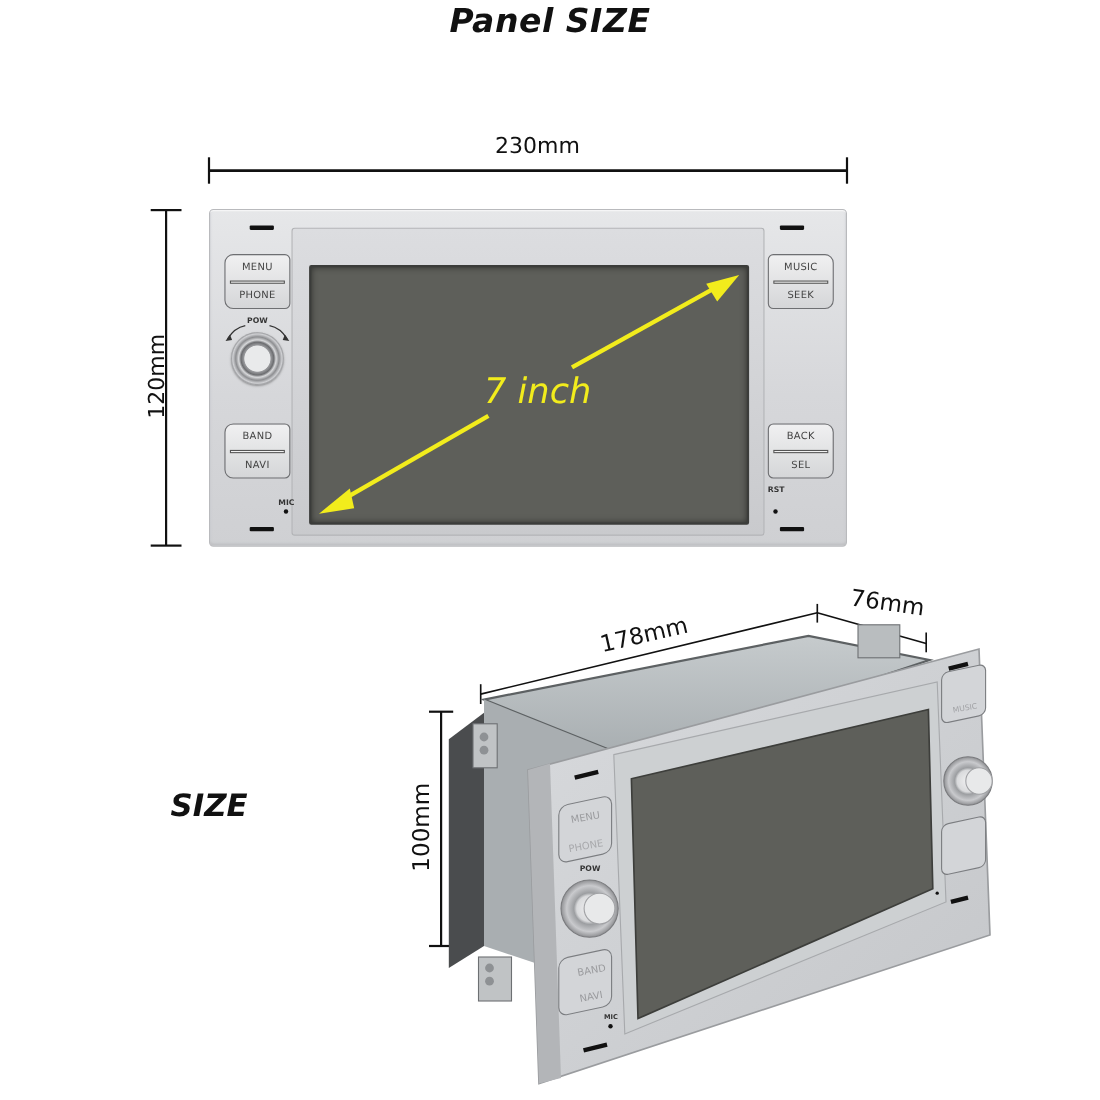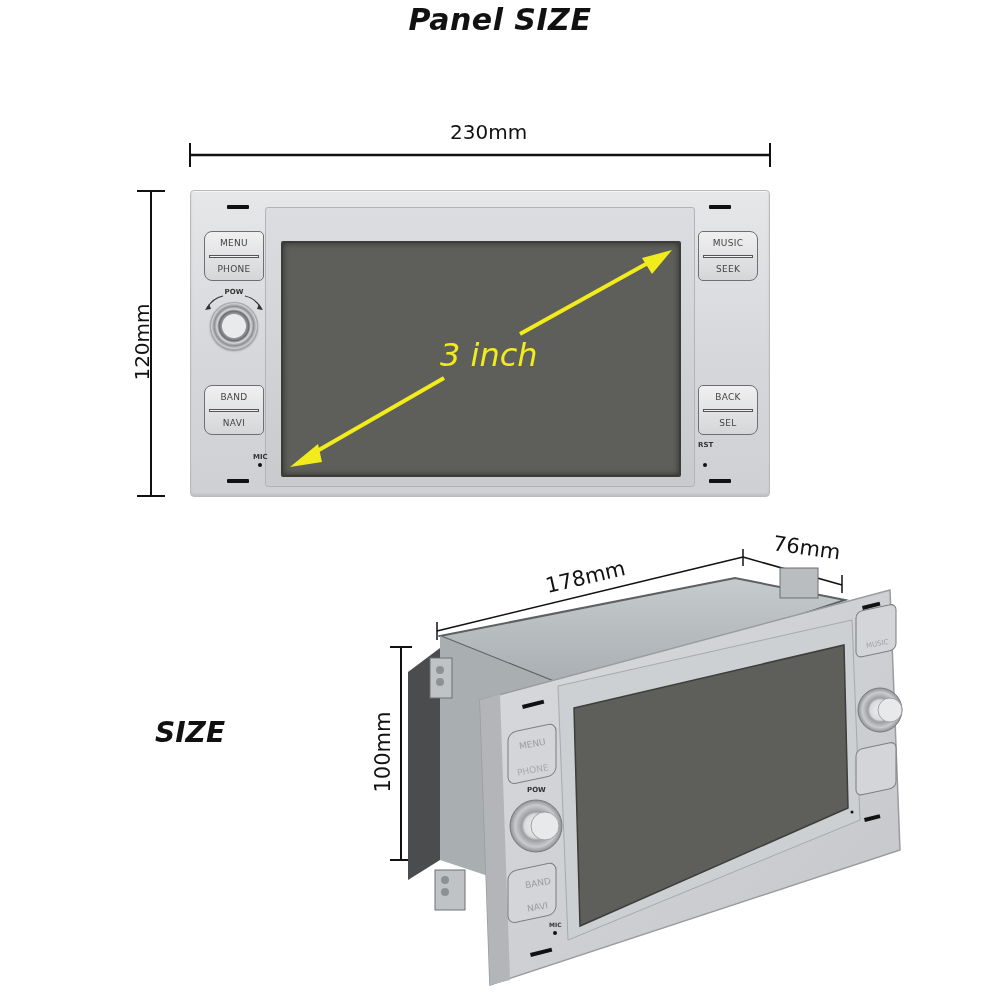--- a/index.html
+++ b/index.html
@@ -148,7 +148,7 @@
   <line x1="444" y1="378" x2="305" y2="458" stroke="#f2ec1c" stroke-width="4"></line>
   <polygon points="290,467 318,444 322,462" fill="#f2ec1c"></polygon>
 </svg>
-<div class="abs" style="left:440px;top:336px;font-family:'DejaVu Sans',sans-serif;font-style:italic;font-size:32px;color:#f2ec1c;">3 inch</div>
+<div class="abs" style="left:440px;top:336px;font-family:'DejaVu Sans',sans-serif;font-style:italic;font-size:32px;color:#f2ec1c;">7 inch</div>
 
 <div class="size-label">SIZE</div>
 

